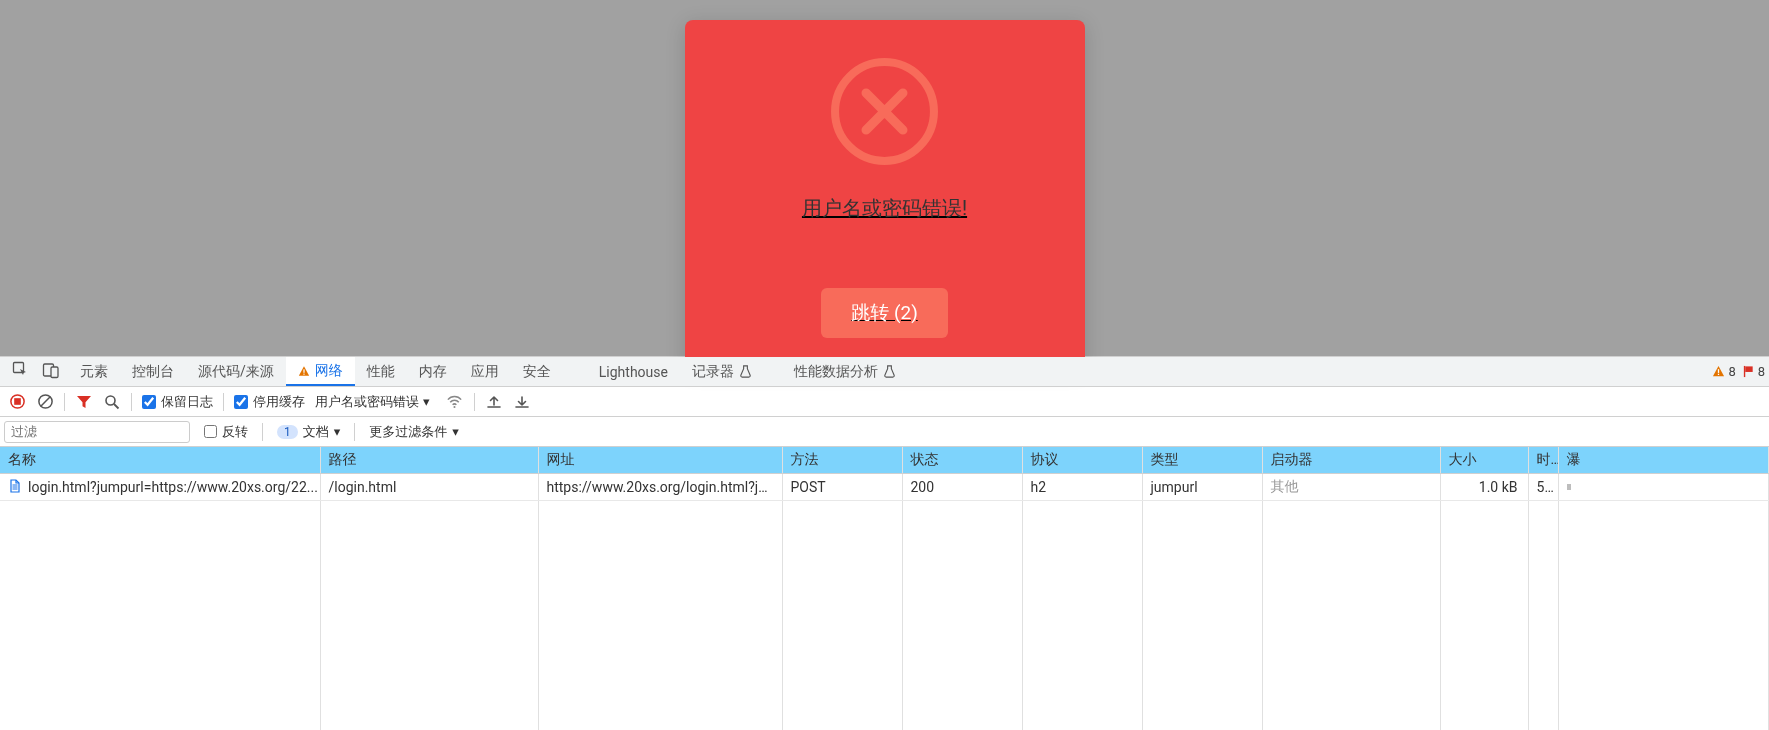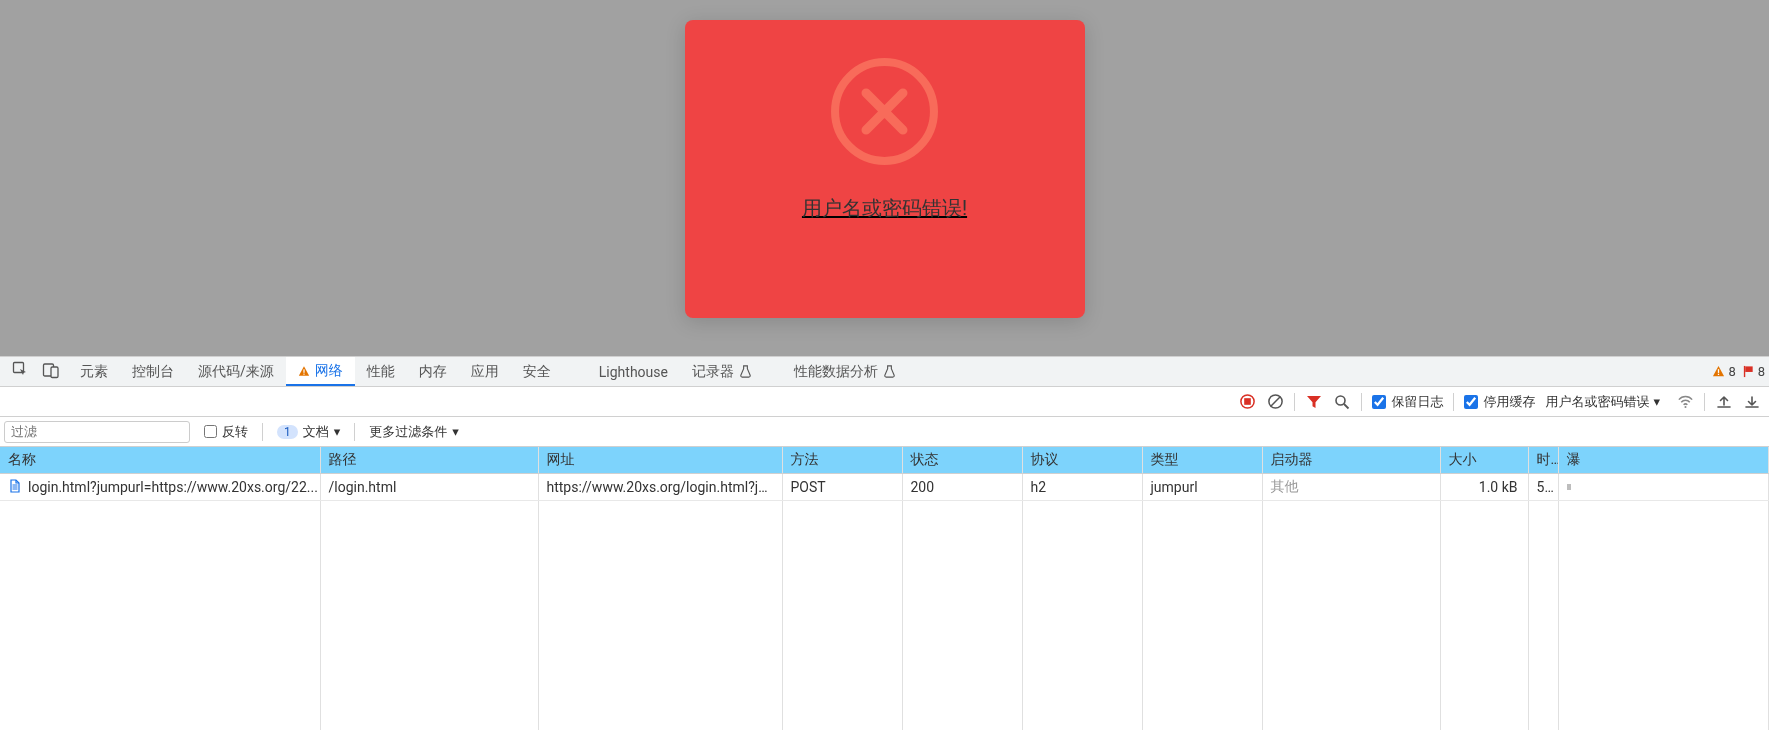--- a/index.html
+++ b/index.html
@@ -249,6 +249,7 @@
         </svg>
     </div>
     <div class="error-text">用户名或密码错误!</div>
+    <button class="jump-btn">跳转 (2)</button>
   </div>
 </div>
 

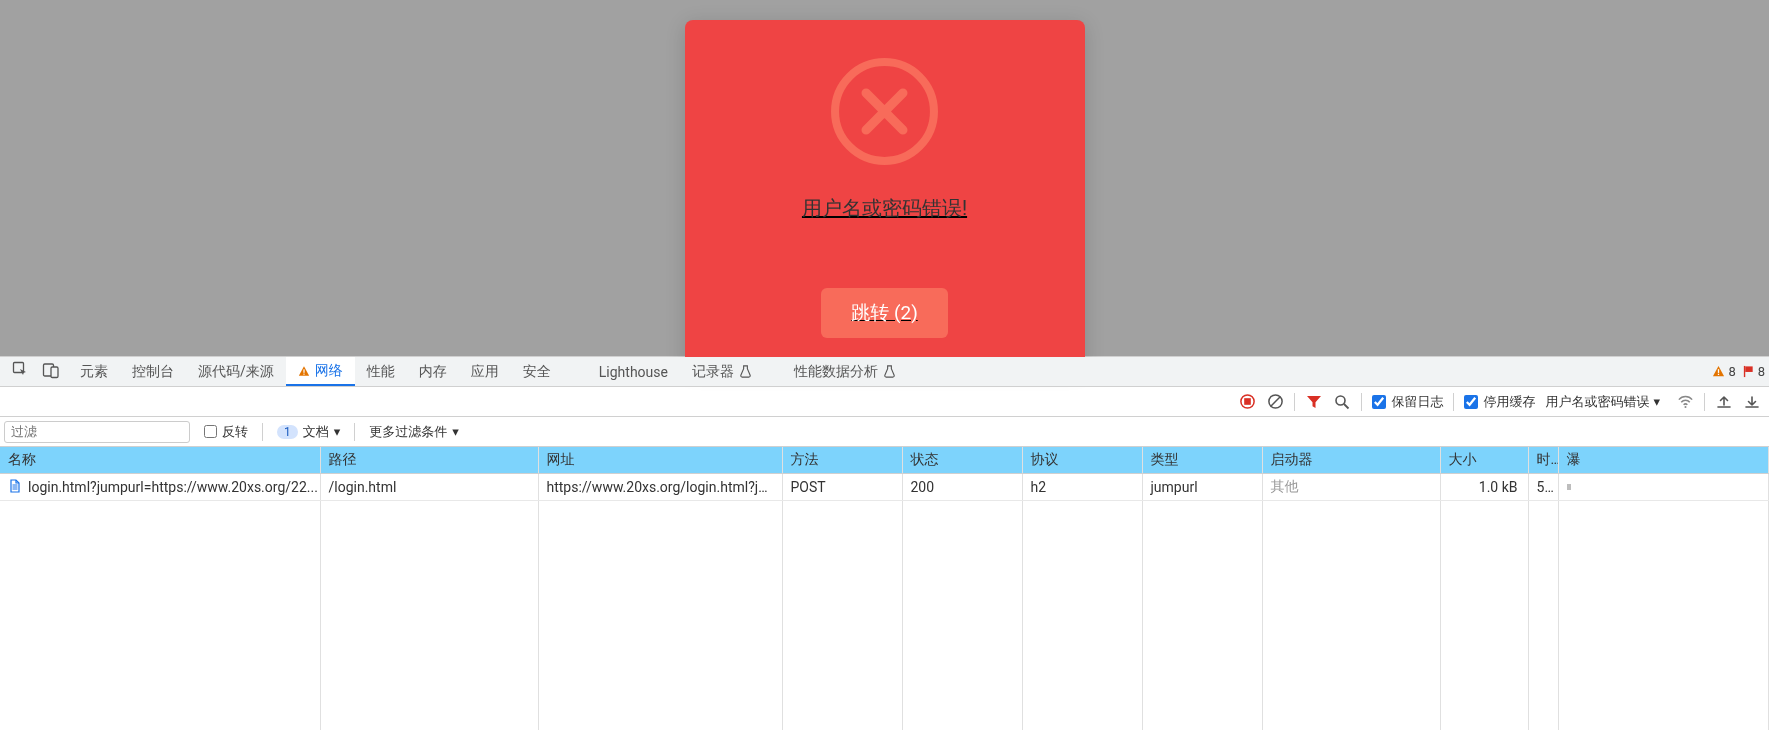--- a/index.html
+++ b/index.html
@@ -128,7 +128,6 @@
       gap: 10px;
       padding: 0 8px;
       background: #fff;
-      justify-content: flex-end;
     }
     .dt-toolbar .ico-btn {
       display: flex; align-items: center; justify-content: center;

